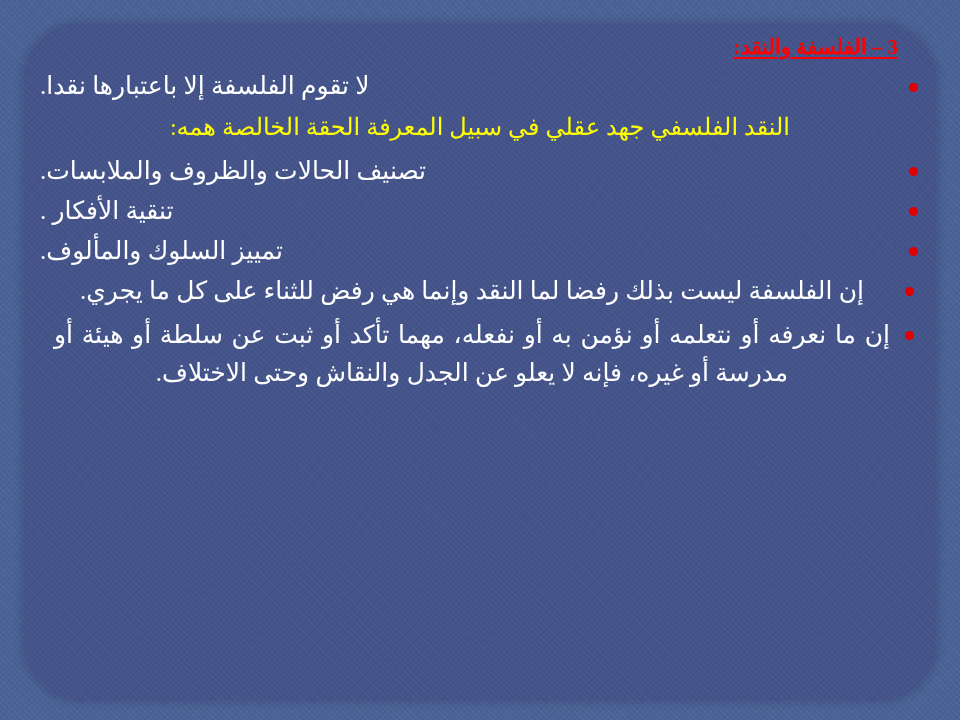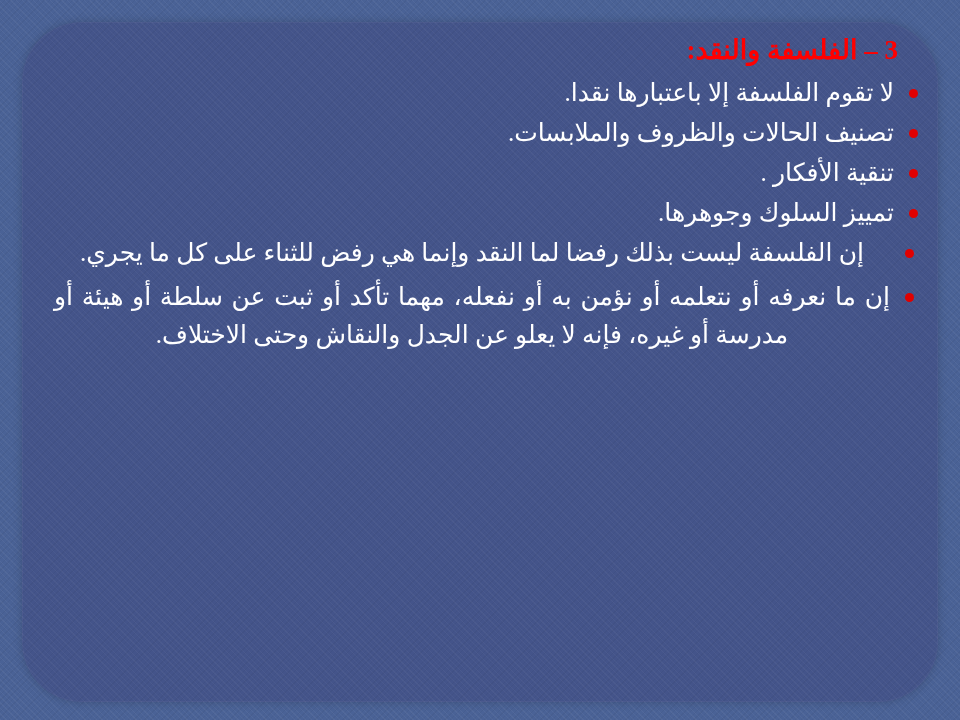--- a/index.html
+++ b/index.html
@@ -53,8 +53,9 @@
   .slide-title {
     color: #ff0000;
     font-weight: bold;
-    font-size: 27px;
+    font-size: 21px;
     line-height: 1.1;
+    text-decoration: underline;
     text-underline-offset: 3px;
     margin: 0 22px 8px 0;
     white-space: nowrap;

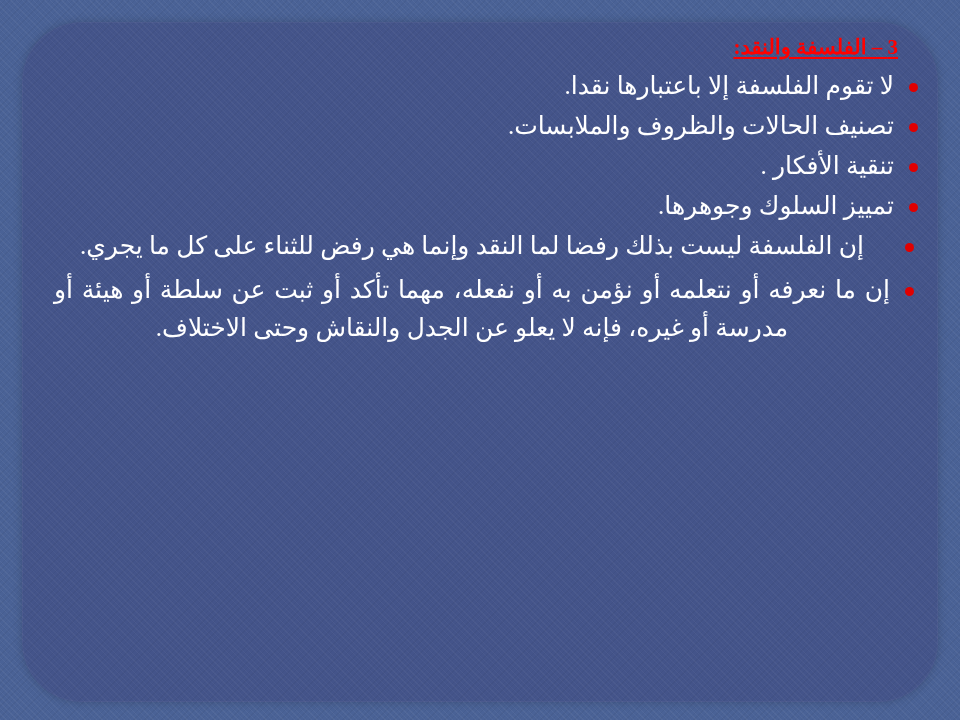--- a/index.html
+++ b/index.html
@@ -72,7 +72,7 @@
 
   
   .line.short {
-    text-align: right;
+    text-align: left;
   }
 
   

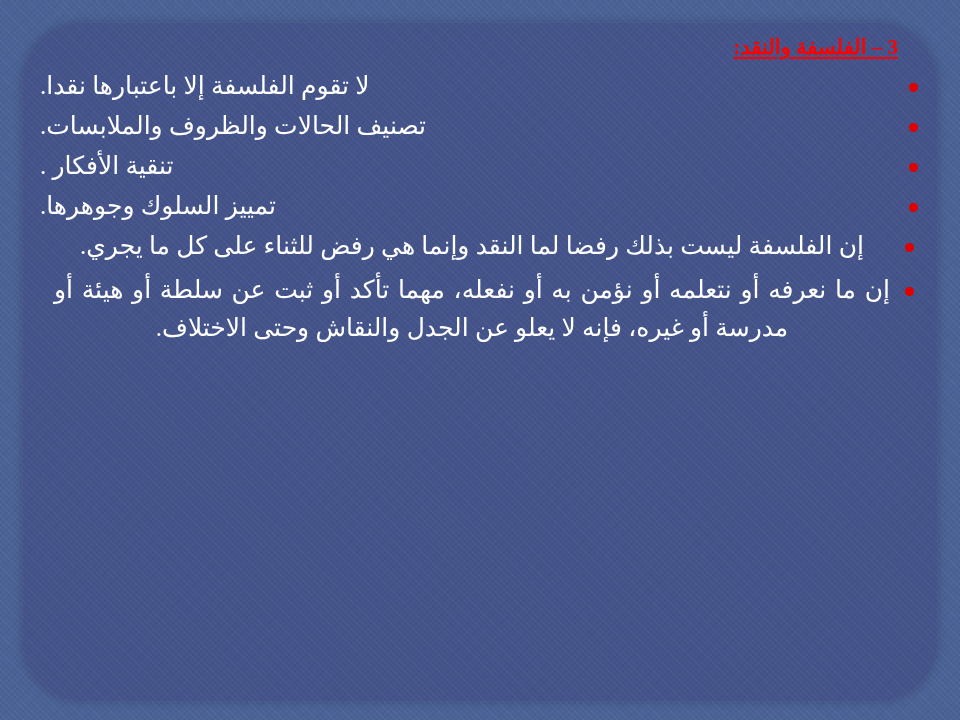--- a/index.html
+++ b/index.html
@@ -120,6 +120,7 @@
 
     <div id="lines-container">
         <p class="line short"><span class="bullet-dot"></span><span>لا تقوم الفلسفة إلا باعتبارها نقدا.</span></p>
+        <p class="line highlight"><span>النقد الفلسفي جهد عقلي في سبيل المعرفة الحقة الخالصة همه:</span></p>
         <p class="line short"><span class="bullet-dot"></span><span>تصنيف الحالات والظروف والملابسات.</span></p>
         <p class="line short"><span class="bullet-dot"></span><span>تنقية الأفكار .</span></p>
         <p class="line short"><span class="bullet-dot"></span><span>تمييز السلوك وجوهرها.</span></p>

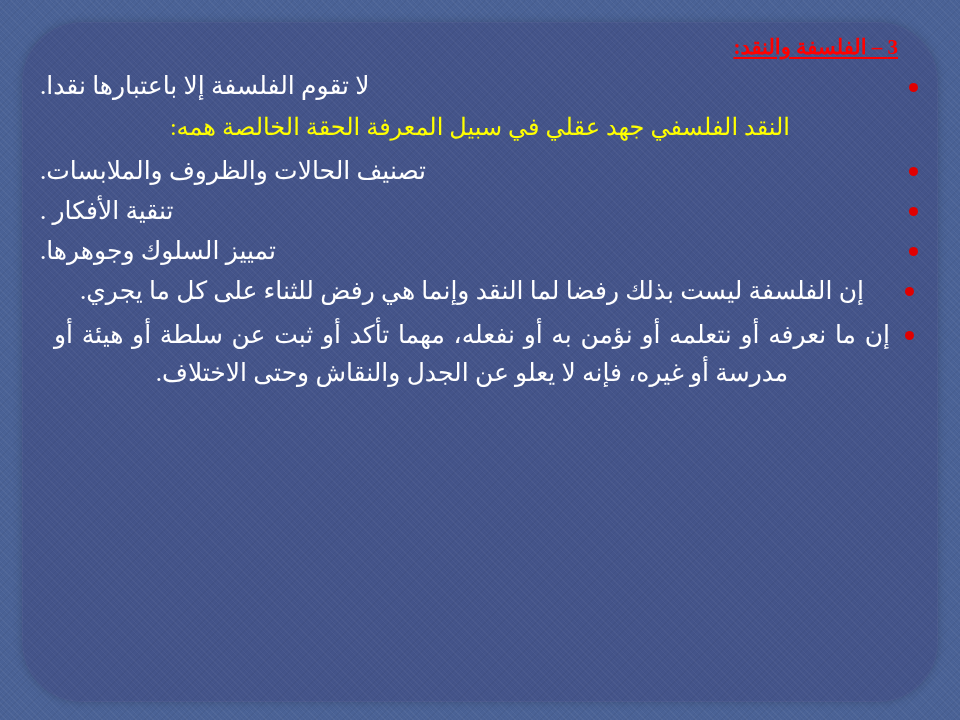--- a/index.html
+++ b/index.html
@@ -123,7 +123,7 @@
         <p class="line highlight"><span>النقد الفلسفي جهد عقلي في سبيل المعرفة الحقة الخالصة همه:</span></p>
         <p class="line short"><span class="bullet-dot"></span><span>تصنيف الحالات والظروف والملابسات.</span></p>
         <p class="line short"><span class="bullet-dot"></span><span>تنقية الأفكار .</span></p>
-        <p class="line short"><span class="bullet-dot"></span><span>تمييز السلوك وجوهرها.</span></p>
+        <p class="line short"><span class="bullet-dot"></span><span>تمييز السلوك والمألوف.</span></p>
         <p class="line justified"><span class="bullet-dot"></span><span>إن الفلسفة ليست بذلك رفضا لما النقد وإنما هي رفض للثناء على كل ما يجري.</span></p>
         <p class="line justified"><span class="bullet-dot"></span><span>إن ما نعرفه أو نتعلمه أو نؤمن به أو نفعله، مهما تأكد أو ثبت عن سلطة أو هيئة أو مدرسة أو غيره، فإنه لا يعلو عن الجدل والنقاش وحتى الاختلاف.</span></p>
       </div>

